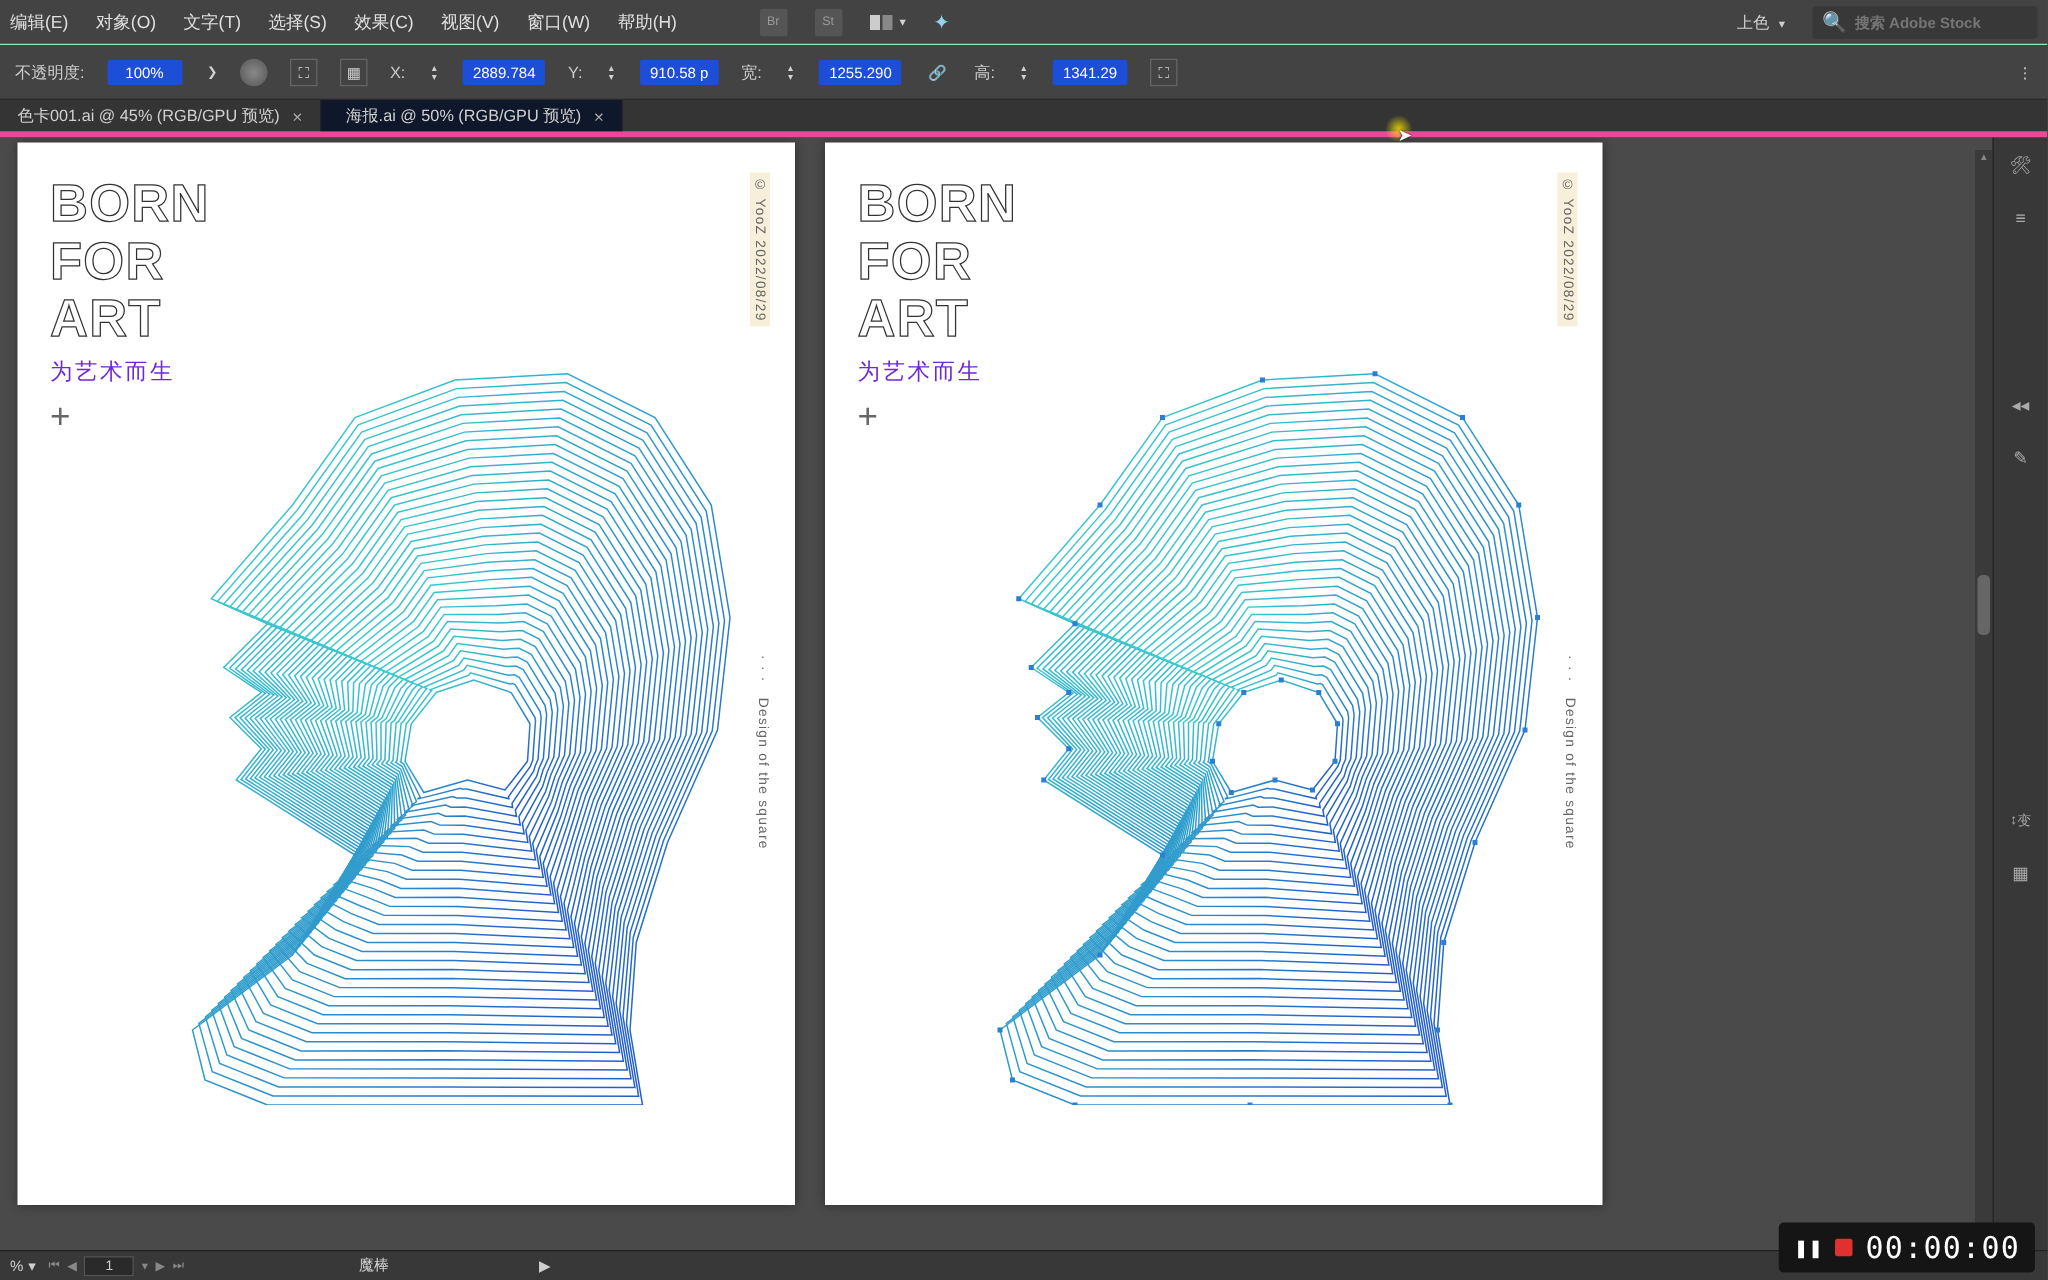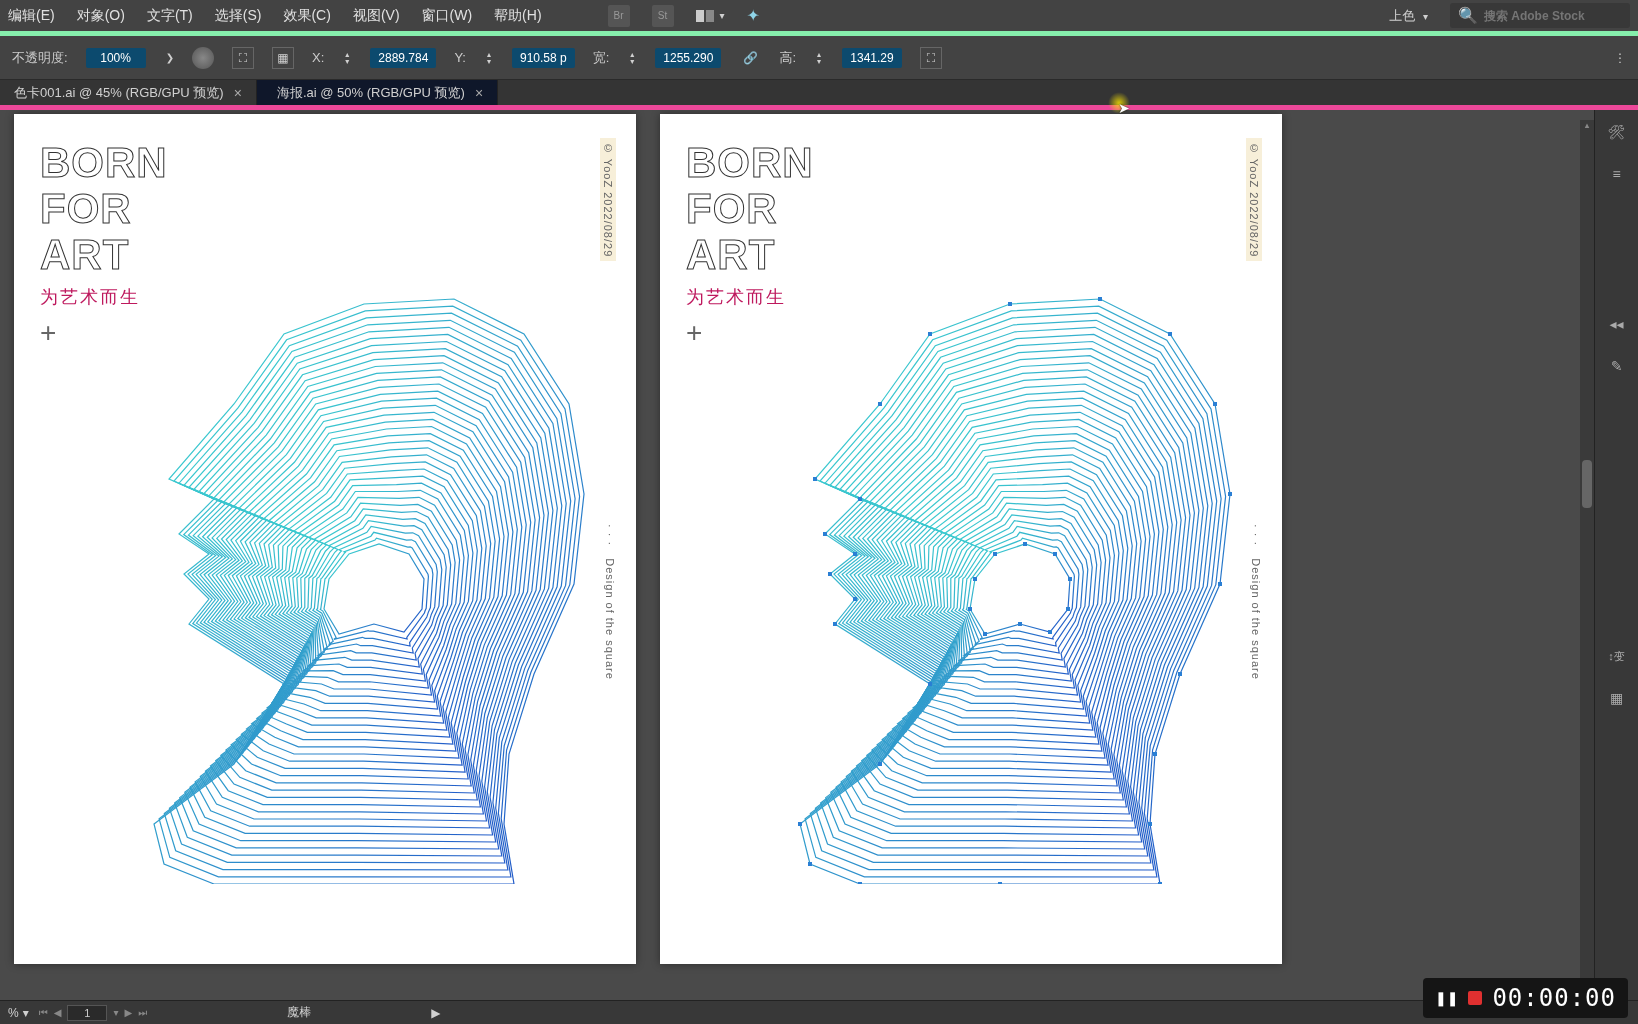--- a/index.html
+++ b/index.html
@@ -5,7 +5,7 @@
 * { margin: 0; padding: 0; box-sizing: border-box; font-family: "Microsoft YaHei", Arial, sans-serif; }
 body { background: #434343; color: #d0d0d0; width: 1638px; height: 1024px; overflow: hidden; position: relative; }
 
-.menubar { height: 36px; background: #434343; display: flex; align-items: center; padding: 0 8px; gap: 22px; border-bottom: 5px solid #86efac; }
+.menubar { height: 36px; background: #434343; display: flex; align-items: center; padding: 0 8px; gap: 22px; border-bottom: 1px solid #86efac; }
 .menubar .menu-item { font-size: 14px; cursor: pointer; color: #e0e0e0; }
 .menubar .spacer { flex: 1; }
 .menubar .icon-btn { width: 22px; height: 22px; display: flex; align-items: center; justify-content: center; color: #999; background: #555; border-radius: 2px; font-size: 10px; }

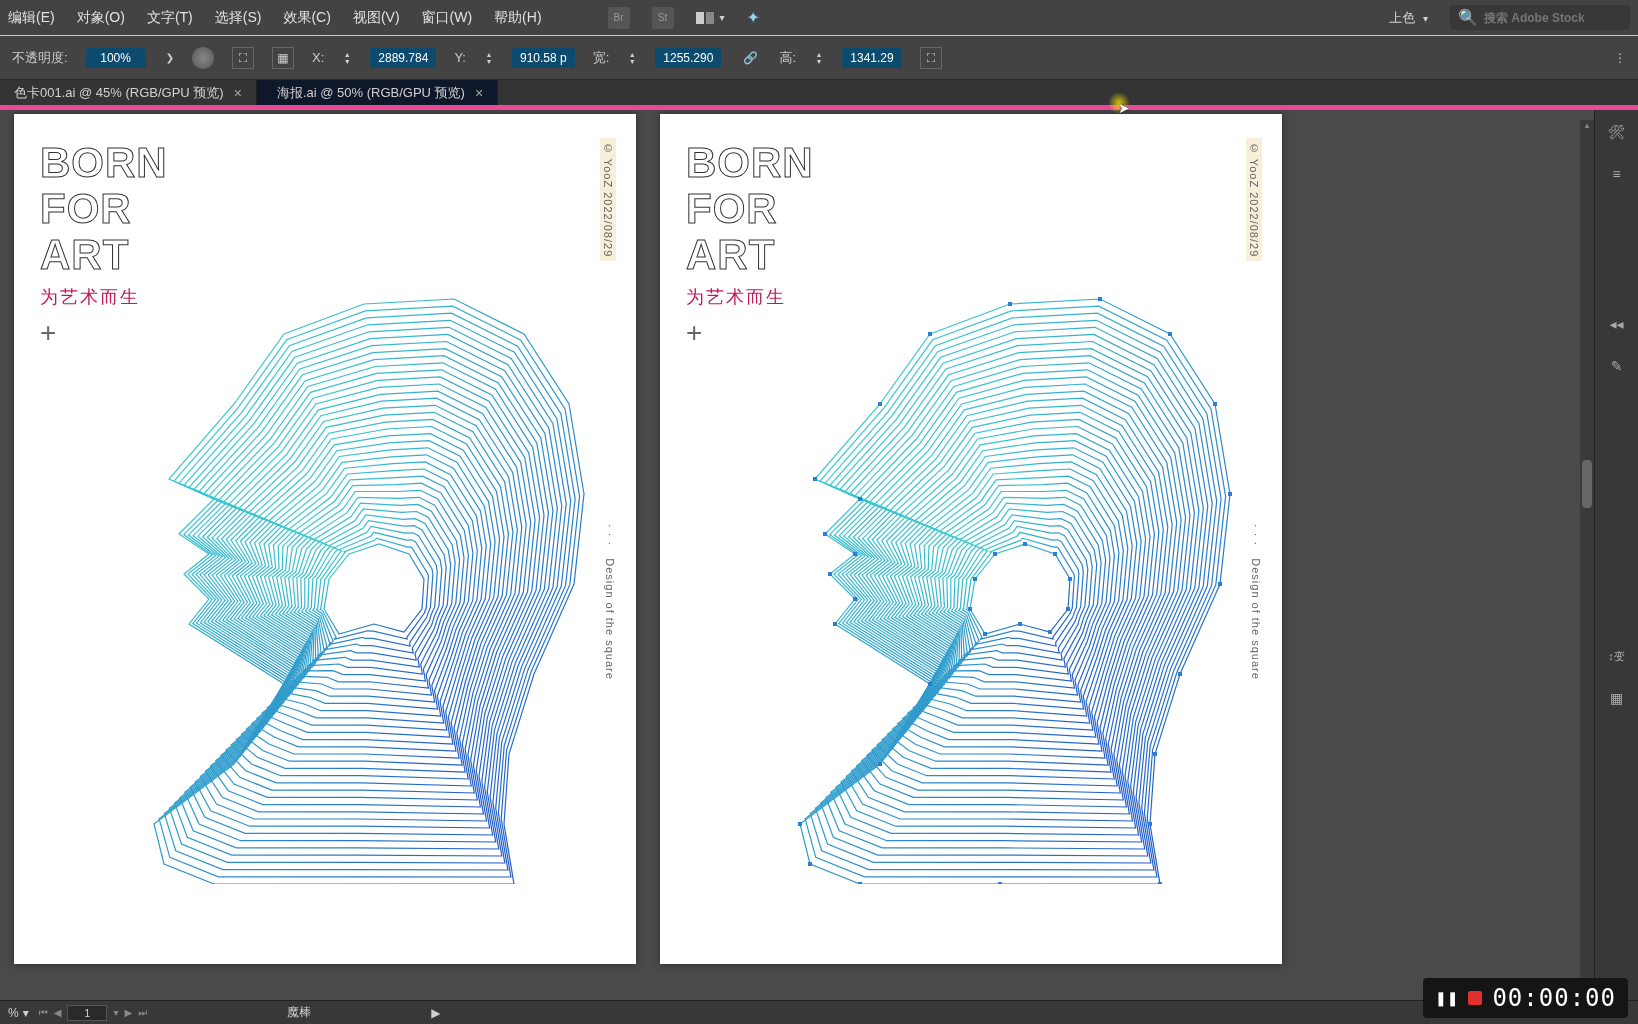--- a/index.html
+++ b/index.html
@@ -19,7 +19,7 @@
 
 .optionsbar { height: 44px; background: #434343; display: flex; align-items: center; padding: 0 12px; gap: 18px; border-bottom: 1px solid #2a2a2a; font-size: 13px; }
 .optionsbar .opt-label { color: #ccc; }
-.optionsbar .opt-value { background: #0c4a6e; padding: 3px 8px; border-radius: 2px; color: #fff; font-size: 12px; min-width: 60px; text-align: center; display: inline-block; }
+.optionsbar .opt-value { background: #1d4ed8; padding: 3px 8px; border-radius: 2px; color: #fff; font-size: 12px; min-width: 60px; text-align: center; display: inline-block; }
 .optionsbar .opt-dropdown { font-size: 10px; margin-left: 2px; }
 .optionsbar .small-icon { width: 22px; height: 22px; border: 1px solid #666; display: flex; align-items: center; justify-content: center; font-size: 12px; }
 .optionsbar .nudge { display: flex; flex-direction: column; line-height: 7px; font-size: 8px; margin: 0 3px; }

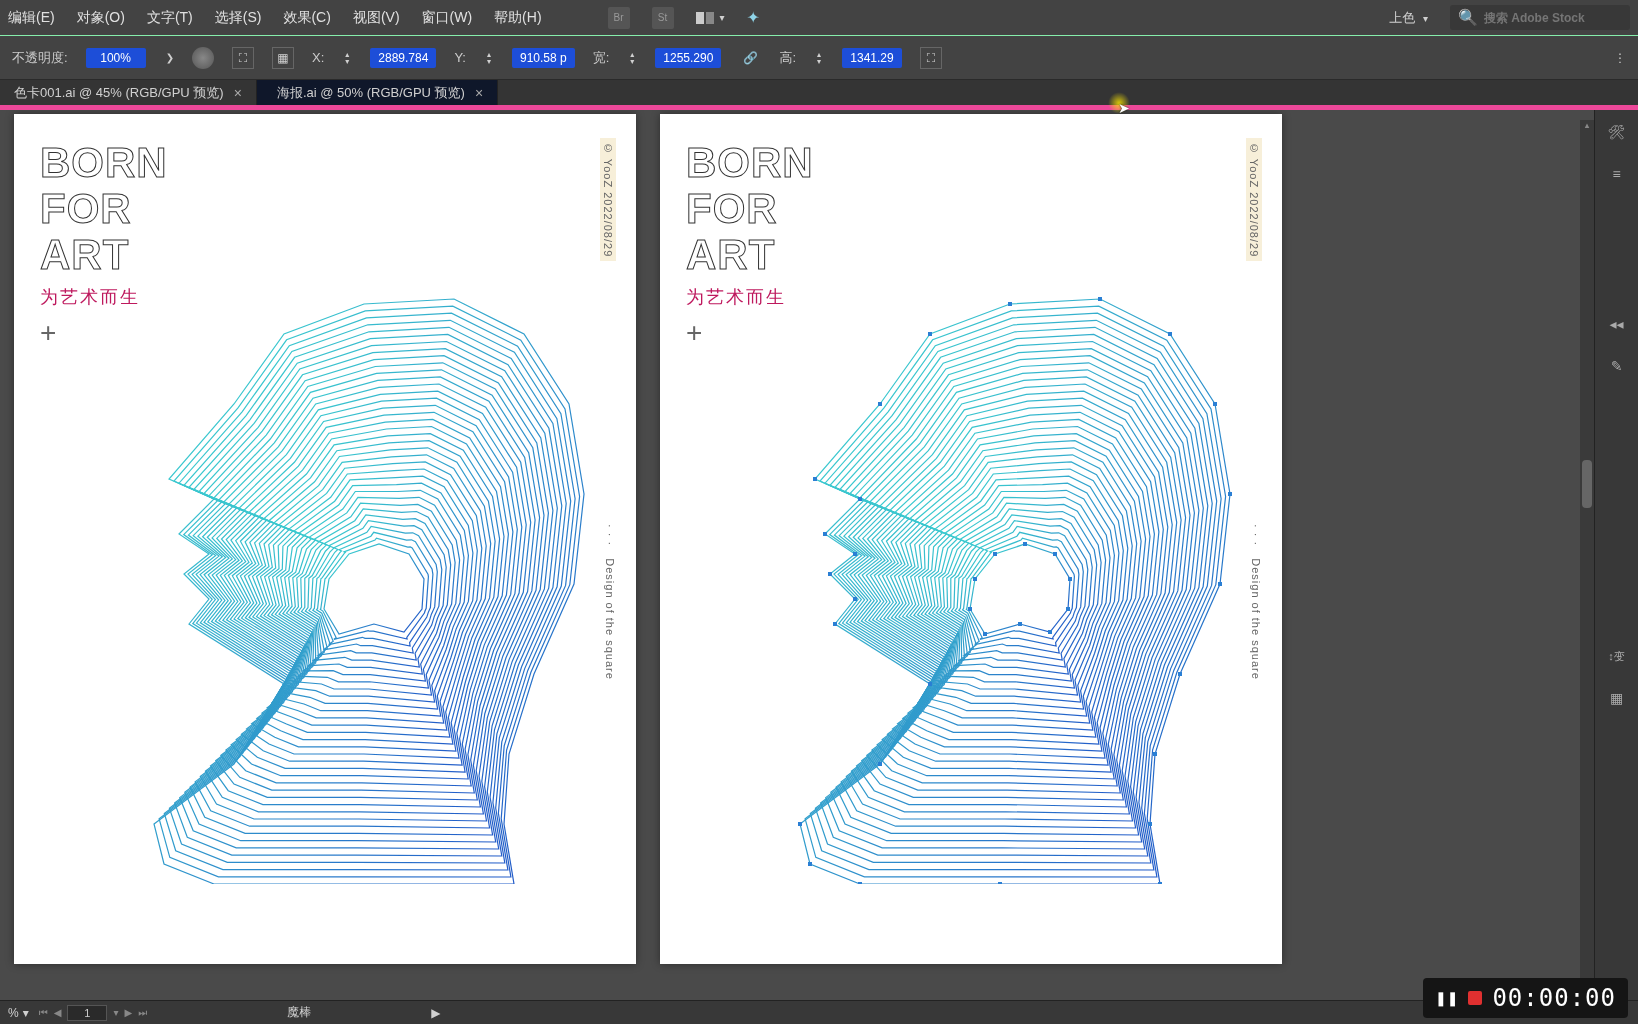--- a/index.html
+++ b/index.html
@@ -36,7 +36,7 @@
 
 .poster-text { position: absolute; top: 26px; left: 26px; }
 .poster-title { font-family: Arial, sans-serif; font-weight: 700; font-size: 42px; line-height: 1.1; color: #222; -webkit-text-stroke: 1px #333; -webkit-text-fill-color: transparent; letter-spacing: 1px; }
-.poster-subtitle { font-size: 18px; color: #be185d; margin-top: 6px; letter-spacing: 2px; }
+.poster-subtitle { font-size: 18px; color: #6d28d9; margin-top: 6px; letter-spacing: 2px; }
 .poster-plus { font-size: 28px; color: #666; margin-top: 8px; font-weight: 300; }
 
 .side-label { position: absolute; writing-mode: vertical-rl; font-size: 11px; color: #666; letter-spacing: 1px; }

